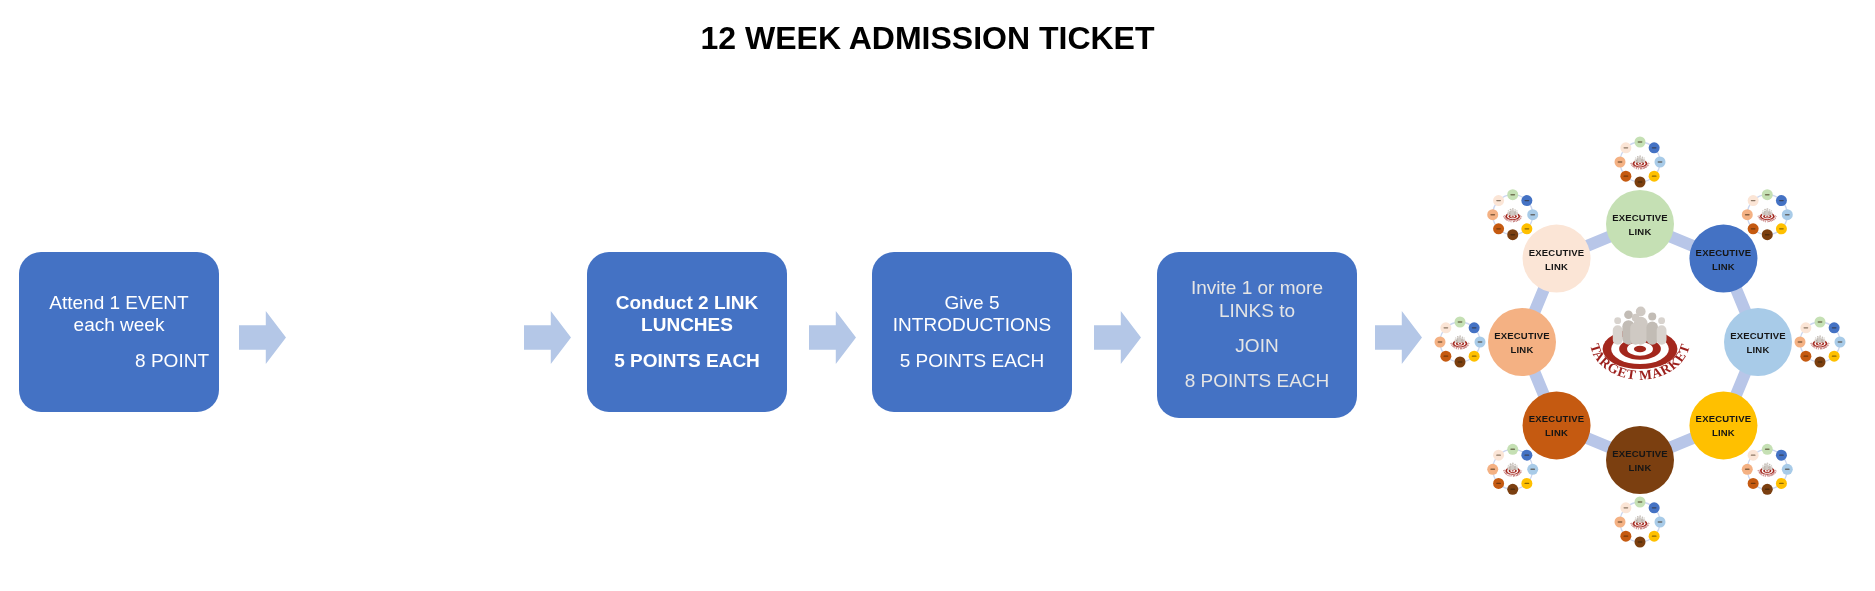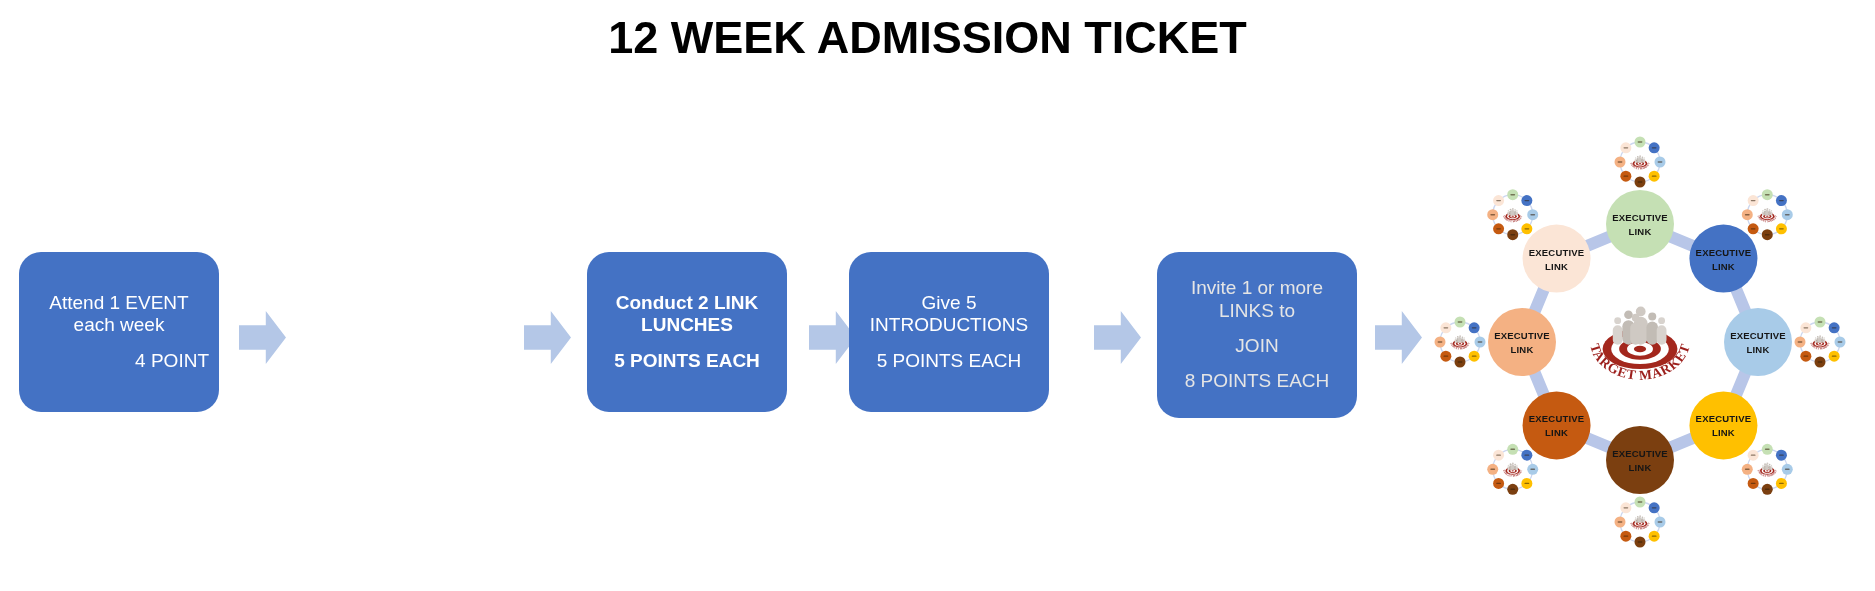--- a/index.html
+++ b/index.html
@@ -9,7 +9,7 @@
   }
   .title{
     position:absolute; left:0; top:10px; width:1855px;
-    text-align:center; font-weight:700; font-size:45px; line-height:56px;
+    text-align:center; font-weight:700; font-size:32px; line-height:56px;
     color:#000;
   }
   .step-box{

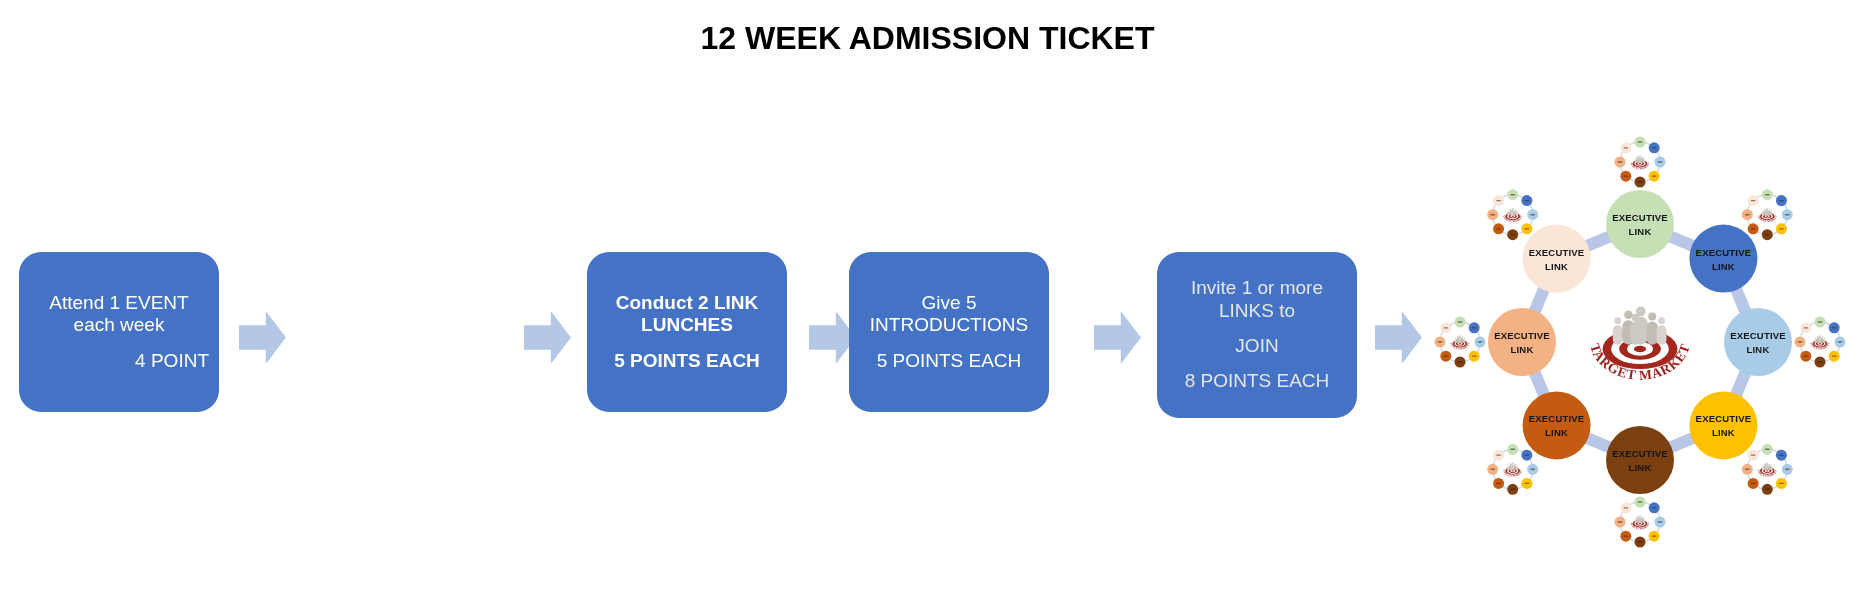--- a/index.html
+++ b/index.html
@@ -63,7 +63,7 @@
   </div>
   <div class="arrow" style="left:809px"></div>
 
-  <div class="step-box" style="left: 849px; color: rgb(255, 255, 255);">
+  <div class="step-box" style="left: 872px; color: rgb(255, 255, 255);">
     <p>Give 5 INTRODUCTIONS</p>
 
     <p>5 POINTS EACH</p>

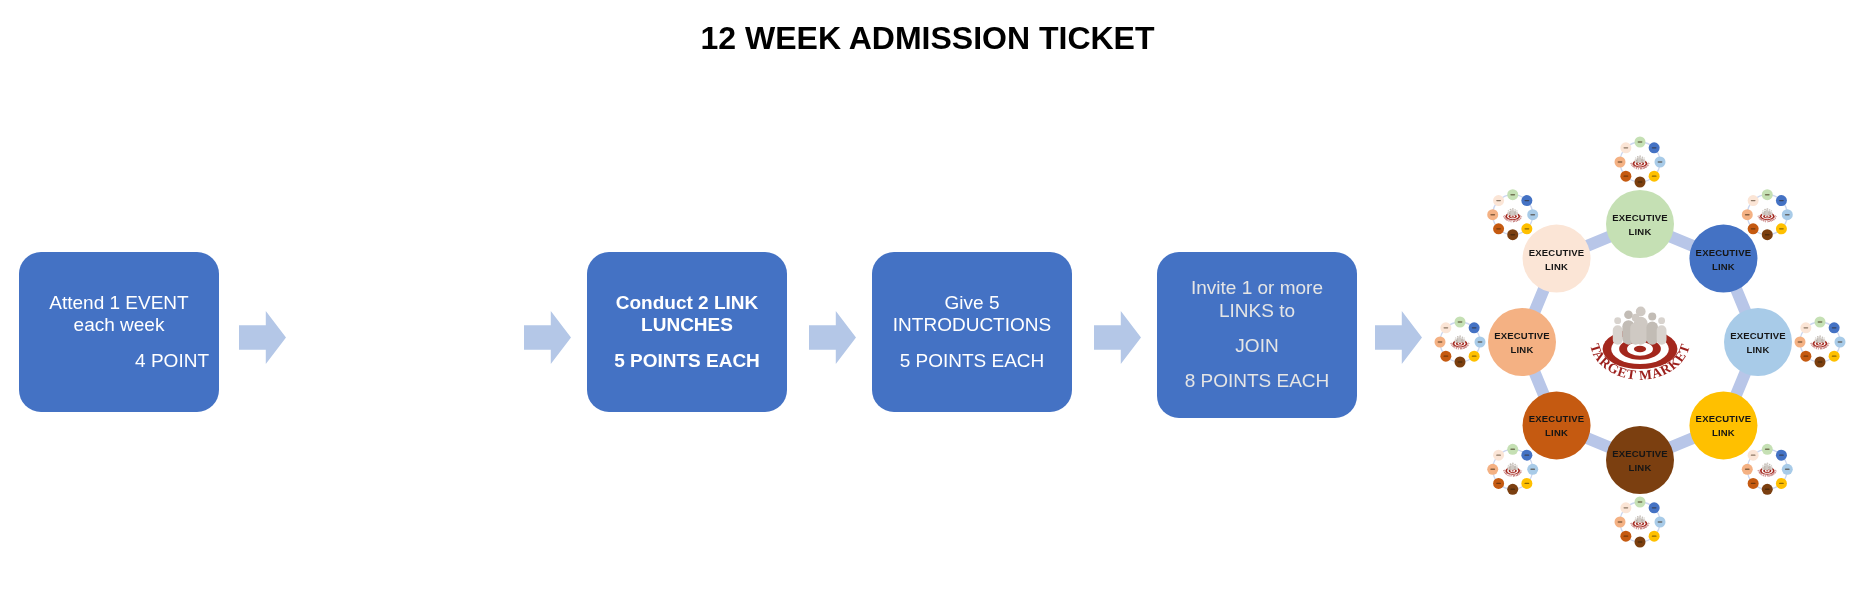--- a/index.html
+++ b/index.html
@@ -50,7 +50,7 @@
   <div class="step-box" style="left: 19px; color: rgb(255, 255, 255); align-items: flex-end;">
     <p>Attend 1 EVENT each week</p>
 
-    <p>4 POINT</p>
+    <p>8 POINT</p>
   </div>
   <div class="arrow" style="left:239px"></div>
 

